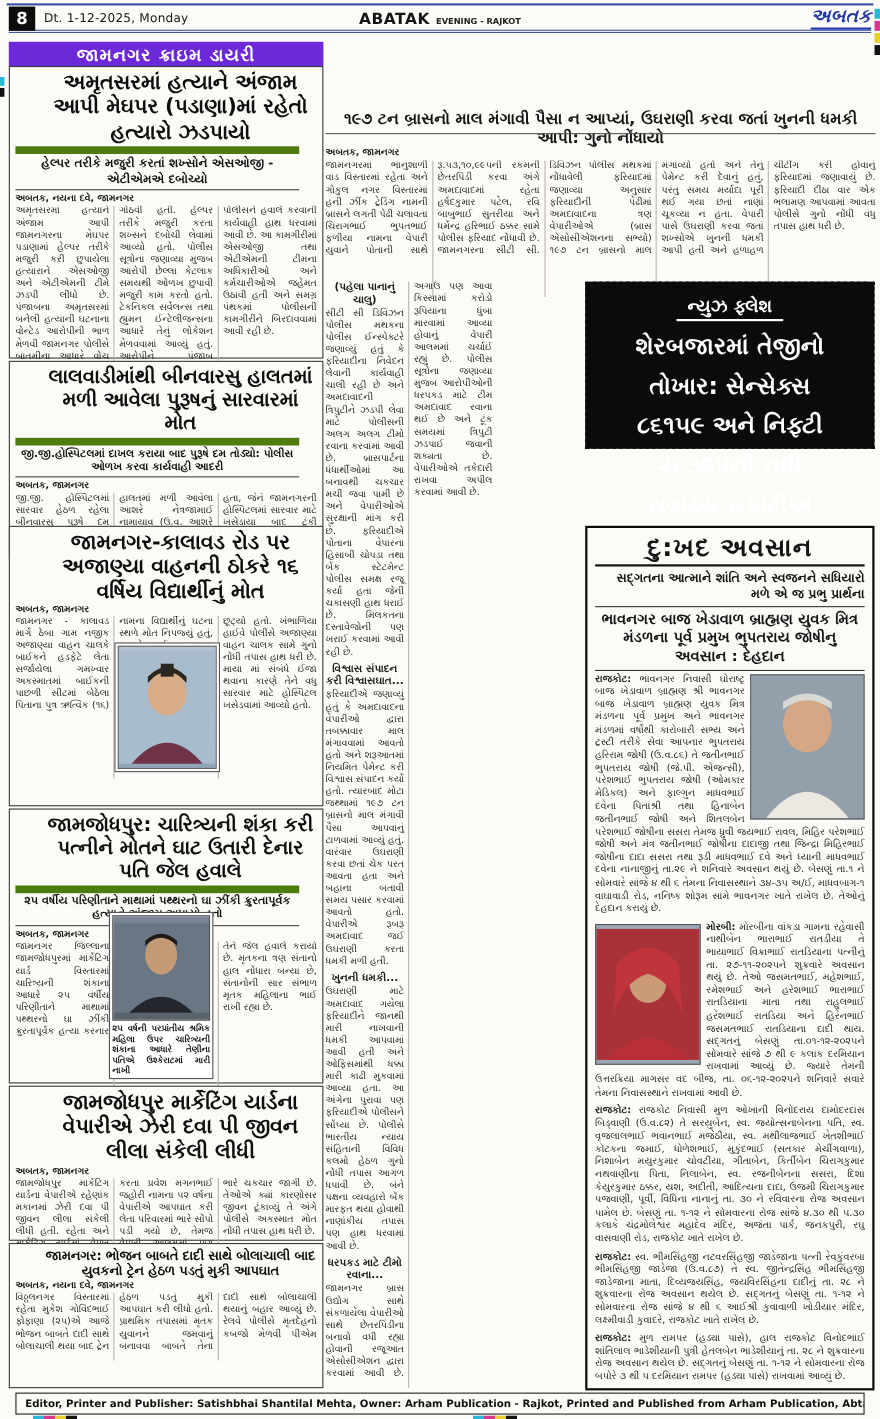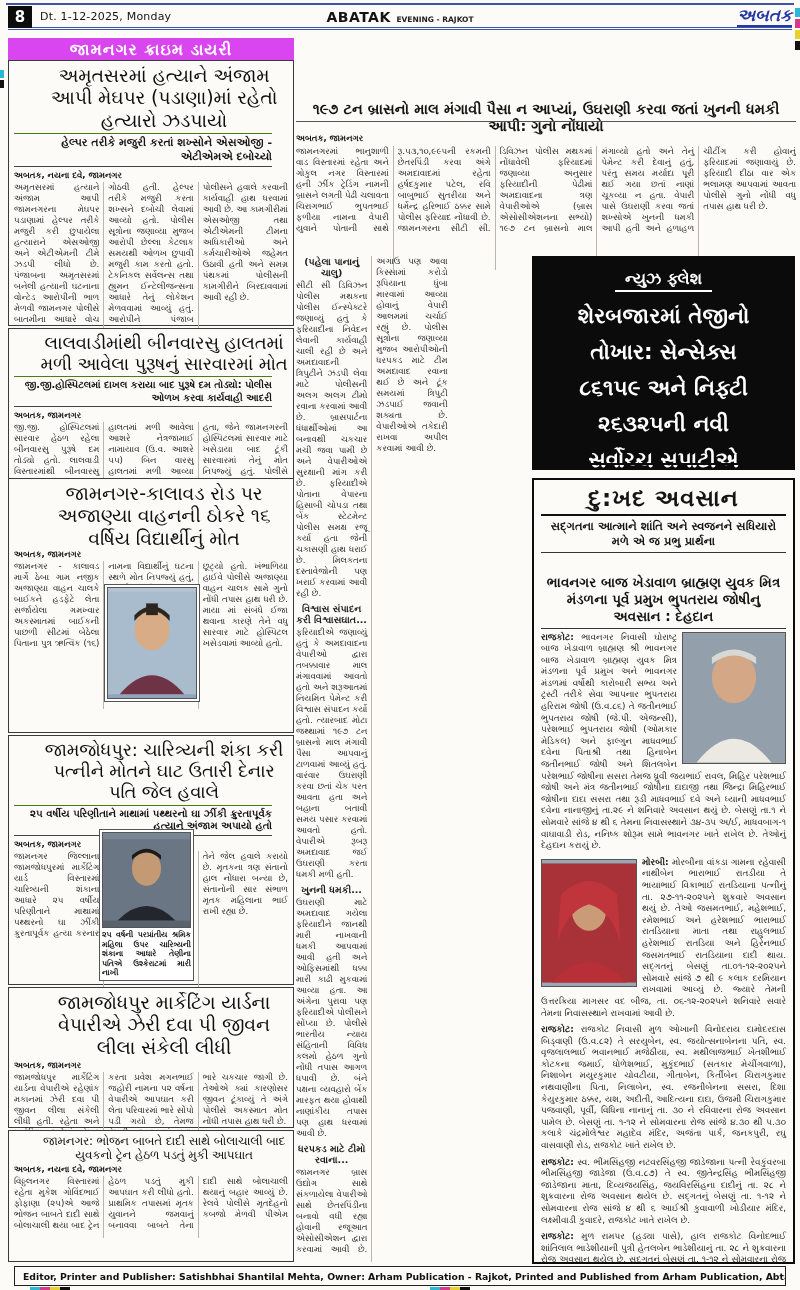--- a/index.html
+++ b/index.html
@@ -40,7 +40,7 @@
   .secthead { font-weight:bold; font-size:9.5px; text-align:center; margin:4px 0 2px 0; }
 
   
-  .banner { position:absolute; left:8px; top:38px; width:286px; height:22px; background:#d946ef;
+  .banner { position:absolute; left:8px; top:38px; width:286px; height:22px; background:#6d28d9;
     color:#fff; font-weight:bold; font-size:16px; display:flex; align-items:center; justify-content:center;
     letter-spacing:1px; }
 

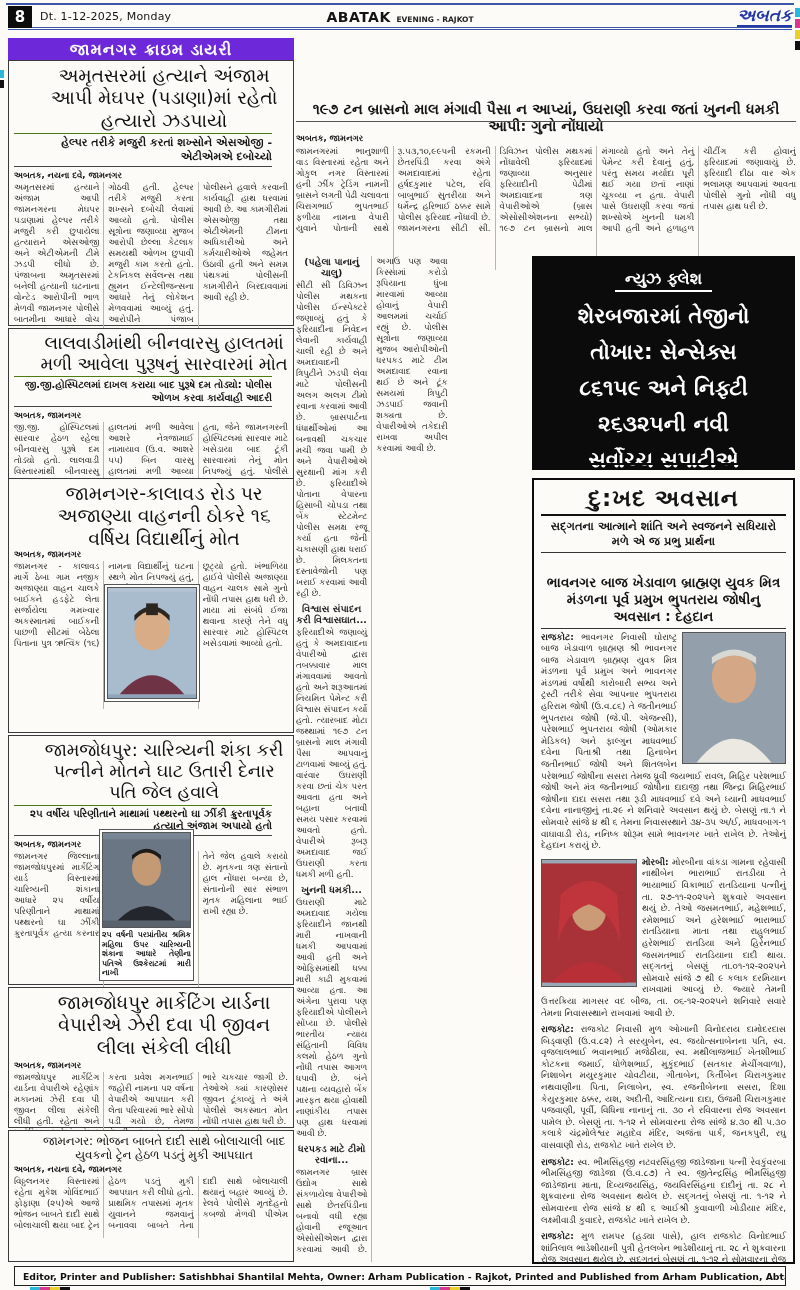--- a/index.html
+++ b/index.html
@@ -29,7 +29,7 @@
 
   
   .abox { position:absolute; border:1px solid #3a3a3a; background:#fcfbf7; padding:3px 5px; }
-  .hl { font-weight:normal; text-align:center; line-height:1.18; letter-spacing:-.2px; color:#0e0e0e;margin-left:26px;}
+  .hl { font-weight:bold; text-align:center; line-height:1.18; letter-spacing:-.2px; color:#0e0e0e;margin-left:26px;}
   .sub { font-weight:bold; text-align:right; border-top:1px solid #4d7c0f; border-bottom:1px solid #444;
     padding:2px 0; margin:2px 16px 3px 0; line-height:1.25; }
   .byline { font-weight:bold; font-size:8.5px; margin-bottom:1px; }

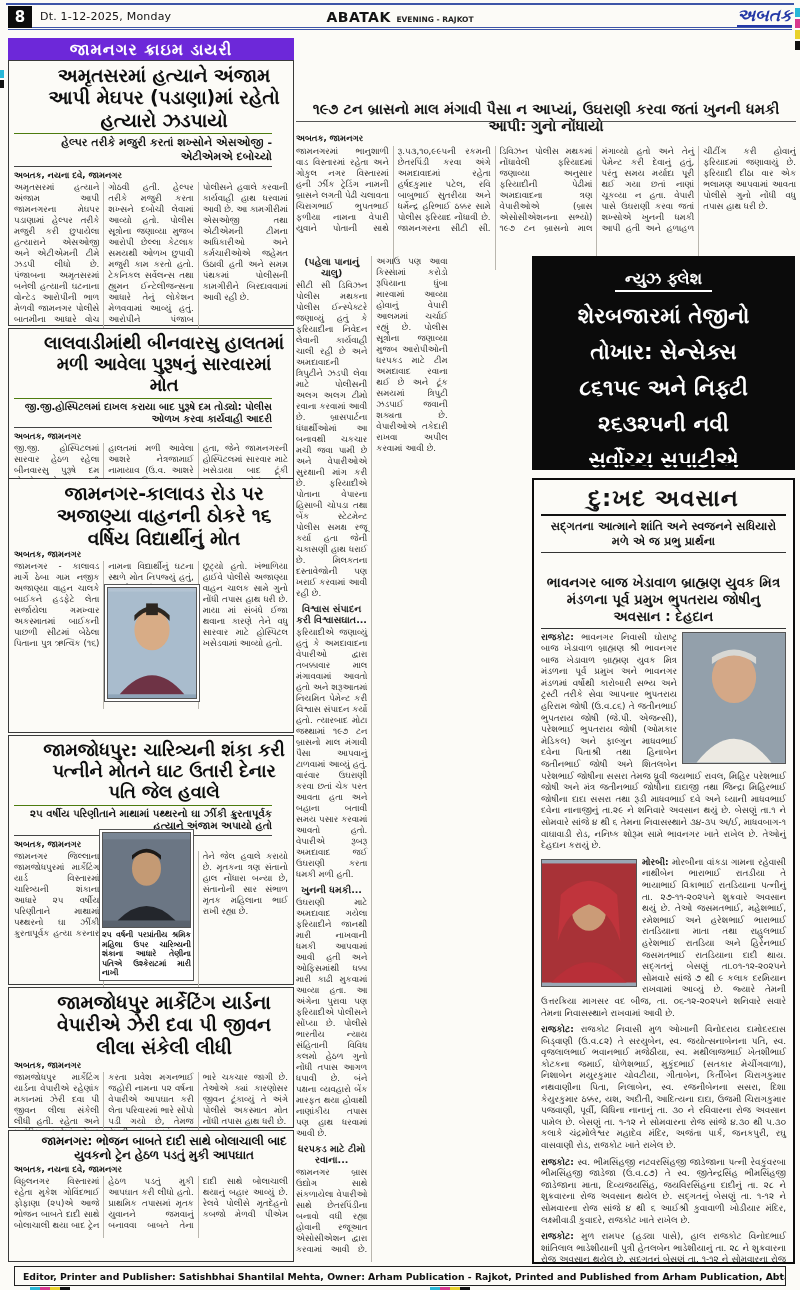--- a/index.html
+++ b/index.html
@@ -30,7 +30,7 @@
   
   .abox { position:absolute; border:1px solid #3a3a3a; background:#fcfbf7; padding:3px 5px; }
   .hl { font-weight:bold; text-align:center; line-height:1.18; letter-spacing:-.2px; color:#0e0e0e;margin-left:26px;}
-  .sub { font-weight:bold; text-align:right; border-top:1px solid #4d7c0f; border-bottom:1px solid #444;
+  .sub { font-weight:bold; text-align:center; border-top:7px solid #4d7c0f; border-bottom:1px solid #444;
     padding:2px 0; margin:2px 16px 3px 0; line-height:1.25; }
   .byline { font-weight:bold; font-size:8.5px; margin-bottom:1px; }
   .bodytxt { font-size:8.6px; line-height:11px; text-align:justify; overflow:hidden;

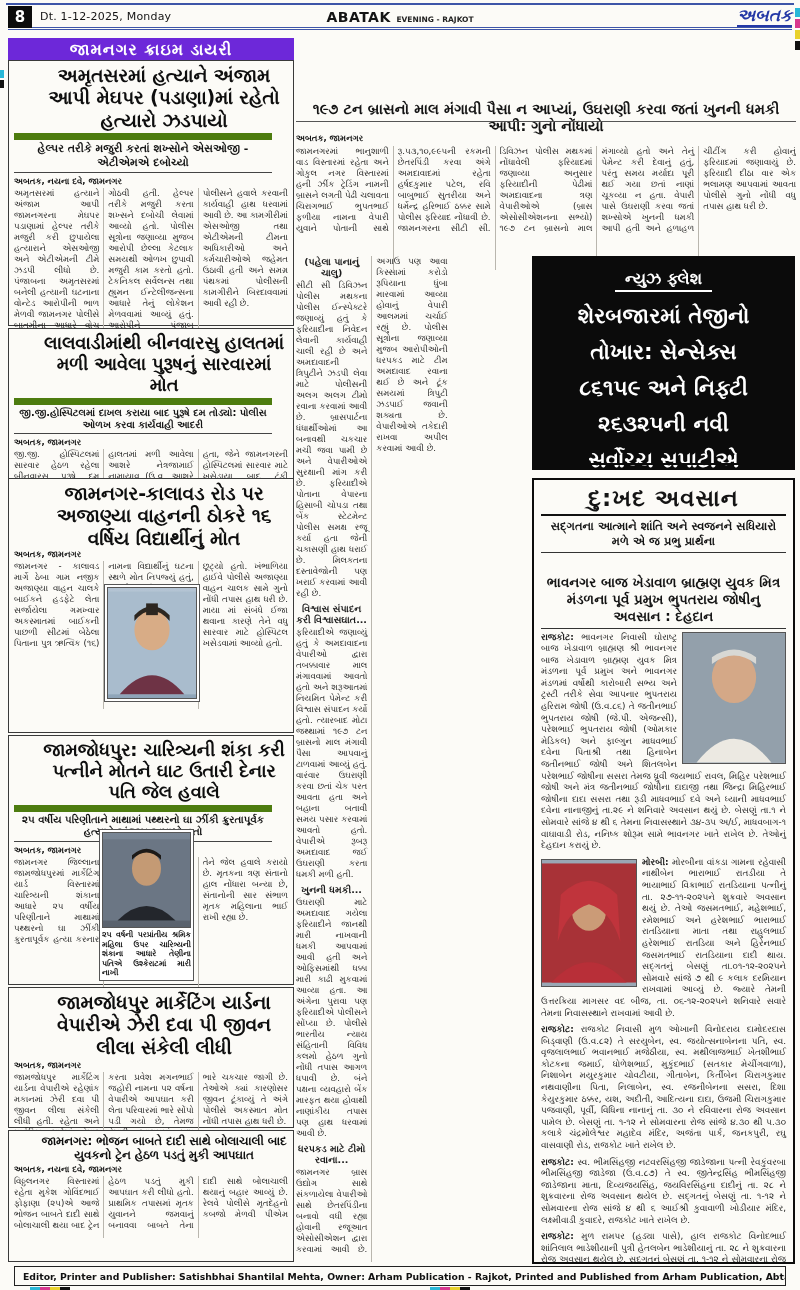--- a/index.html
+++ b/index.html
@@ -52,7 +52,7 @@
   .main-rule { position:absolute; left:296px; top:121px; width:500px; border-bottom:1px solid #555; }
 
   
-  .flash { position:absolute; left:532px; top:256px; width:263px; height:214px;
+  .flash { position:absolute; left:532px; top:256px; width:263px; height:152px;
     background:#0b0b0b; border:3px dotted #0b0b0b; outline:2px solid #0b0b0b; outline-offset:-7px;
     color:#fff; display:flex; flex-direction:column; align-items:center; padding:10px 31px; }
   .flash .ftitle { font-weight:bold; font-size:16px; border-bottom:2px solid #fff; padding:0 10px 2px 10px; margin-bottom:6px;}

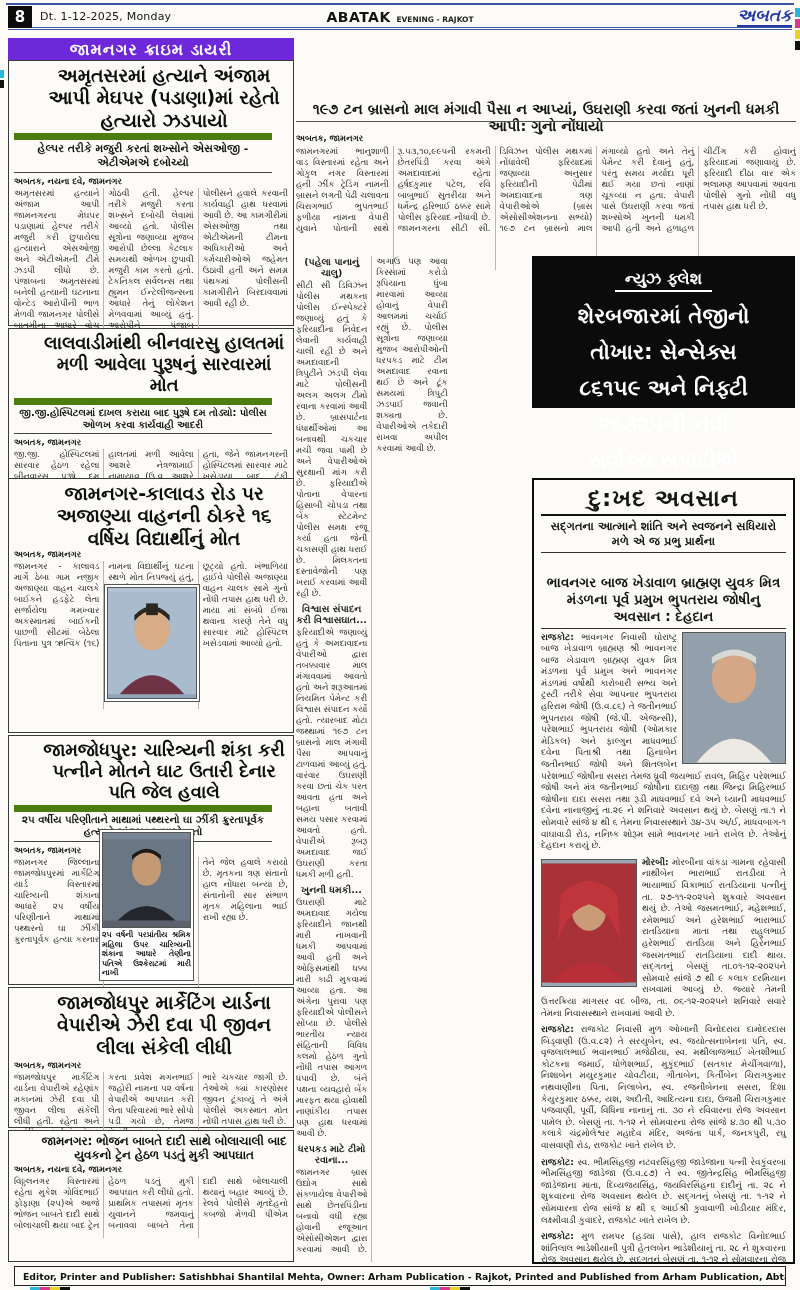--- a/index.html
+++ b/index.html
@@ -63,8 +63,8 @@
     border:2px solid #0c0c0c; padding:5px 7px; background:#fcfbf7; overflow:hidden; }
   .obit .ohead { font-weight:bold; font-size:23px; text-align:center; letter-spacing:1px;
     border-bottom:2px solid #111; padding-bottom:2px; }
-  .obit .oprayer { font-weight:bold; font-size:11.5px; text-align:center; line-height:1.3;
-    border-bottom:1px solid #333; padding:3px 0; margin-bottom:19px; }
+  .obit .oprayer { font-weight:bold; font-size:11.5px; text-align:right; line-height:1.3;
+    border-bottom:1px solid #333; padding:3px 0; margin-bottom:1px; }
   .obit .ofeat-hl { font-weight:bold; font-size:13.5px; text-align:center; line-height:1.25;
     border-bottom:1px solid #333; padding:2px 0 3px 0; margin-bottom:3px; }
   .obit p { font-size:8.8px; line-height:11.6px; text-align:justify; margin-bottom:5px; color:#1b1b1b;}

